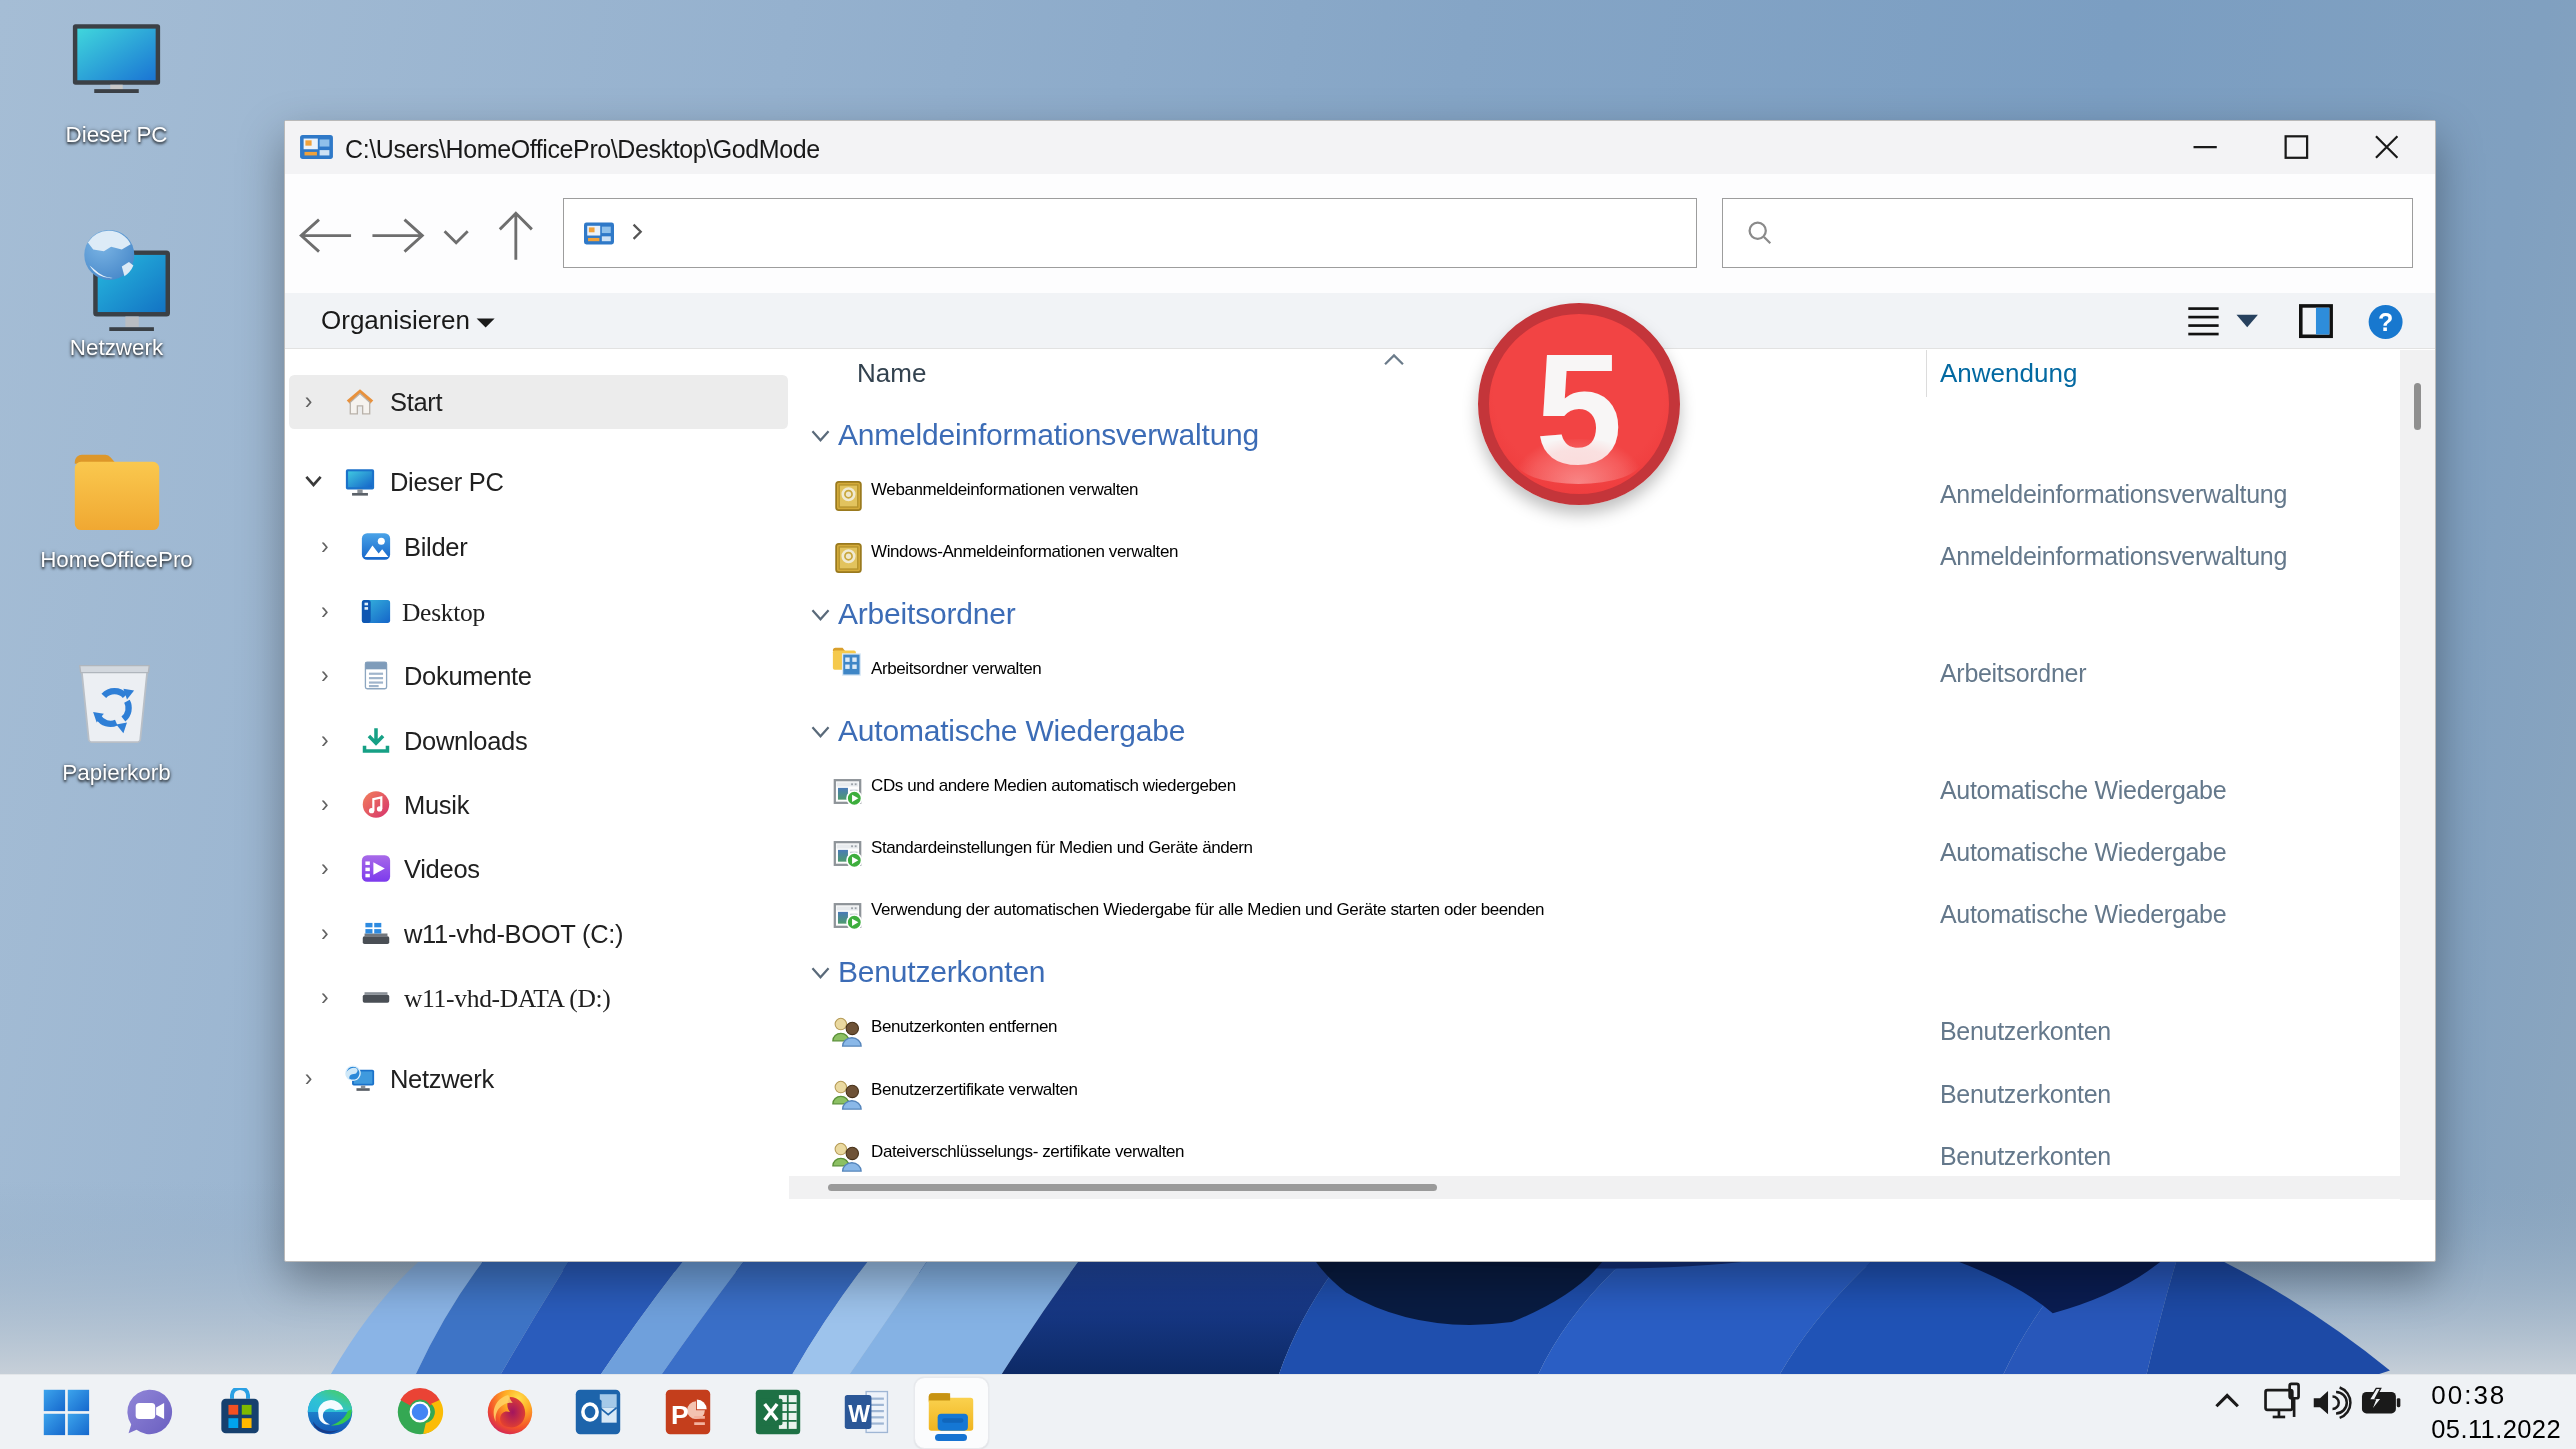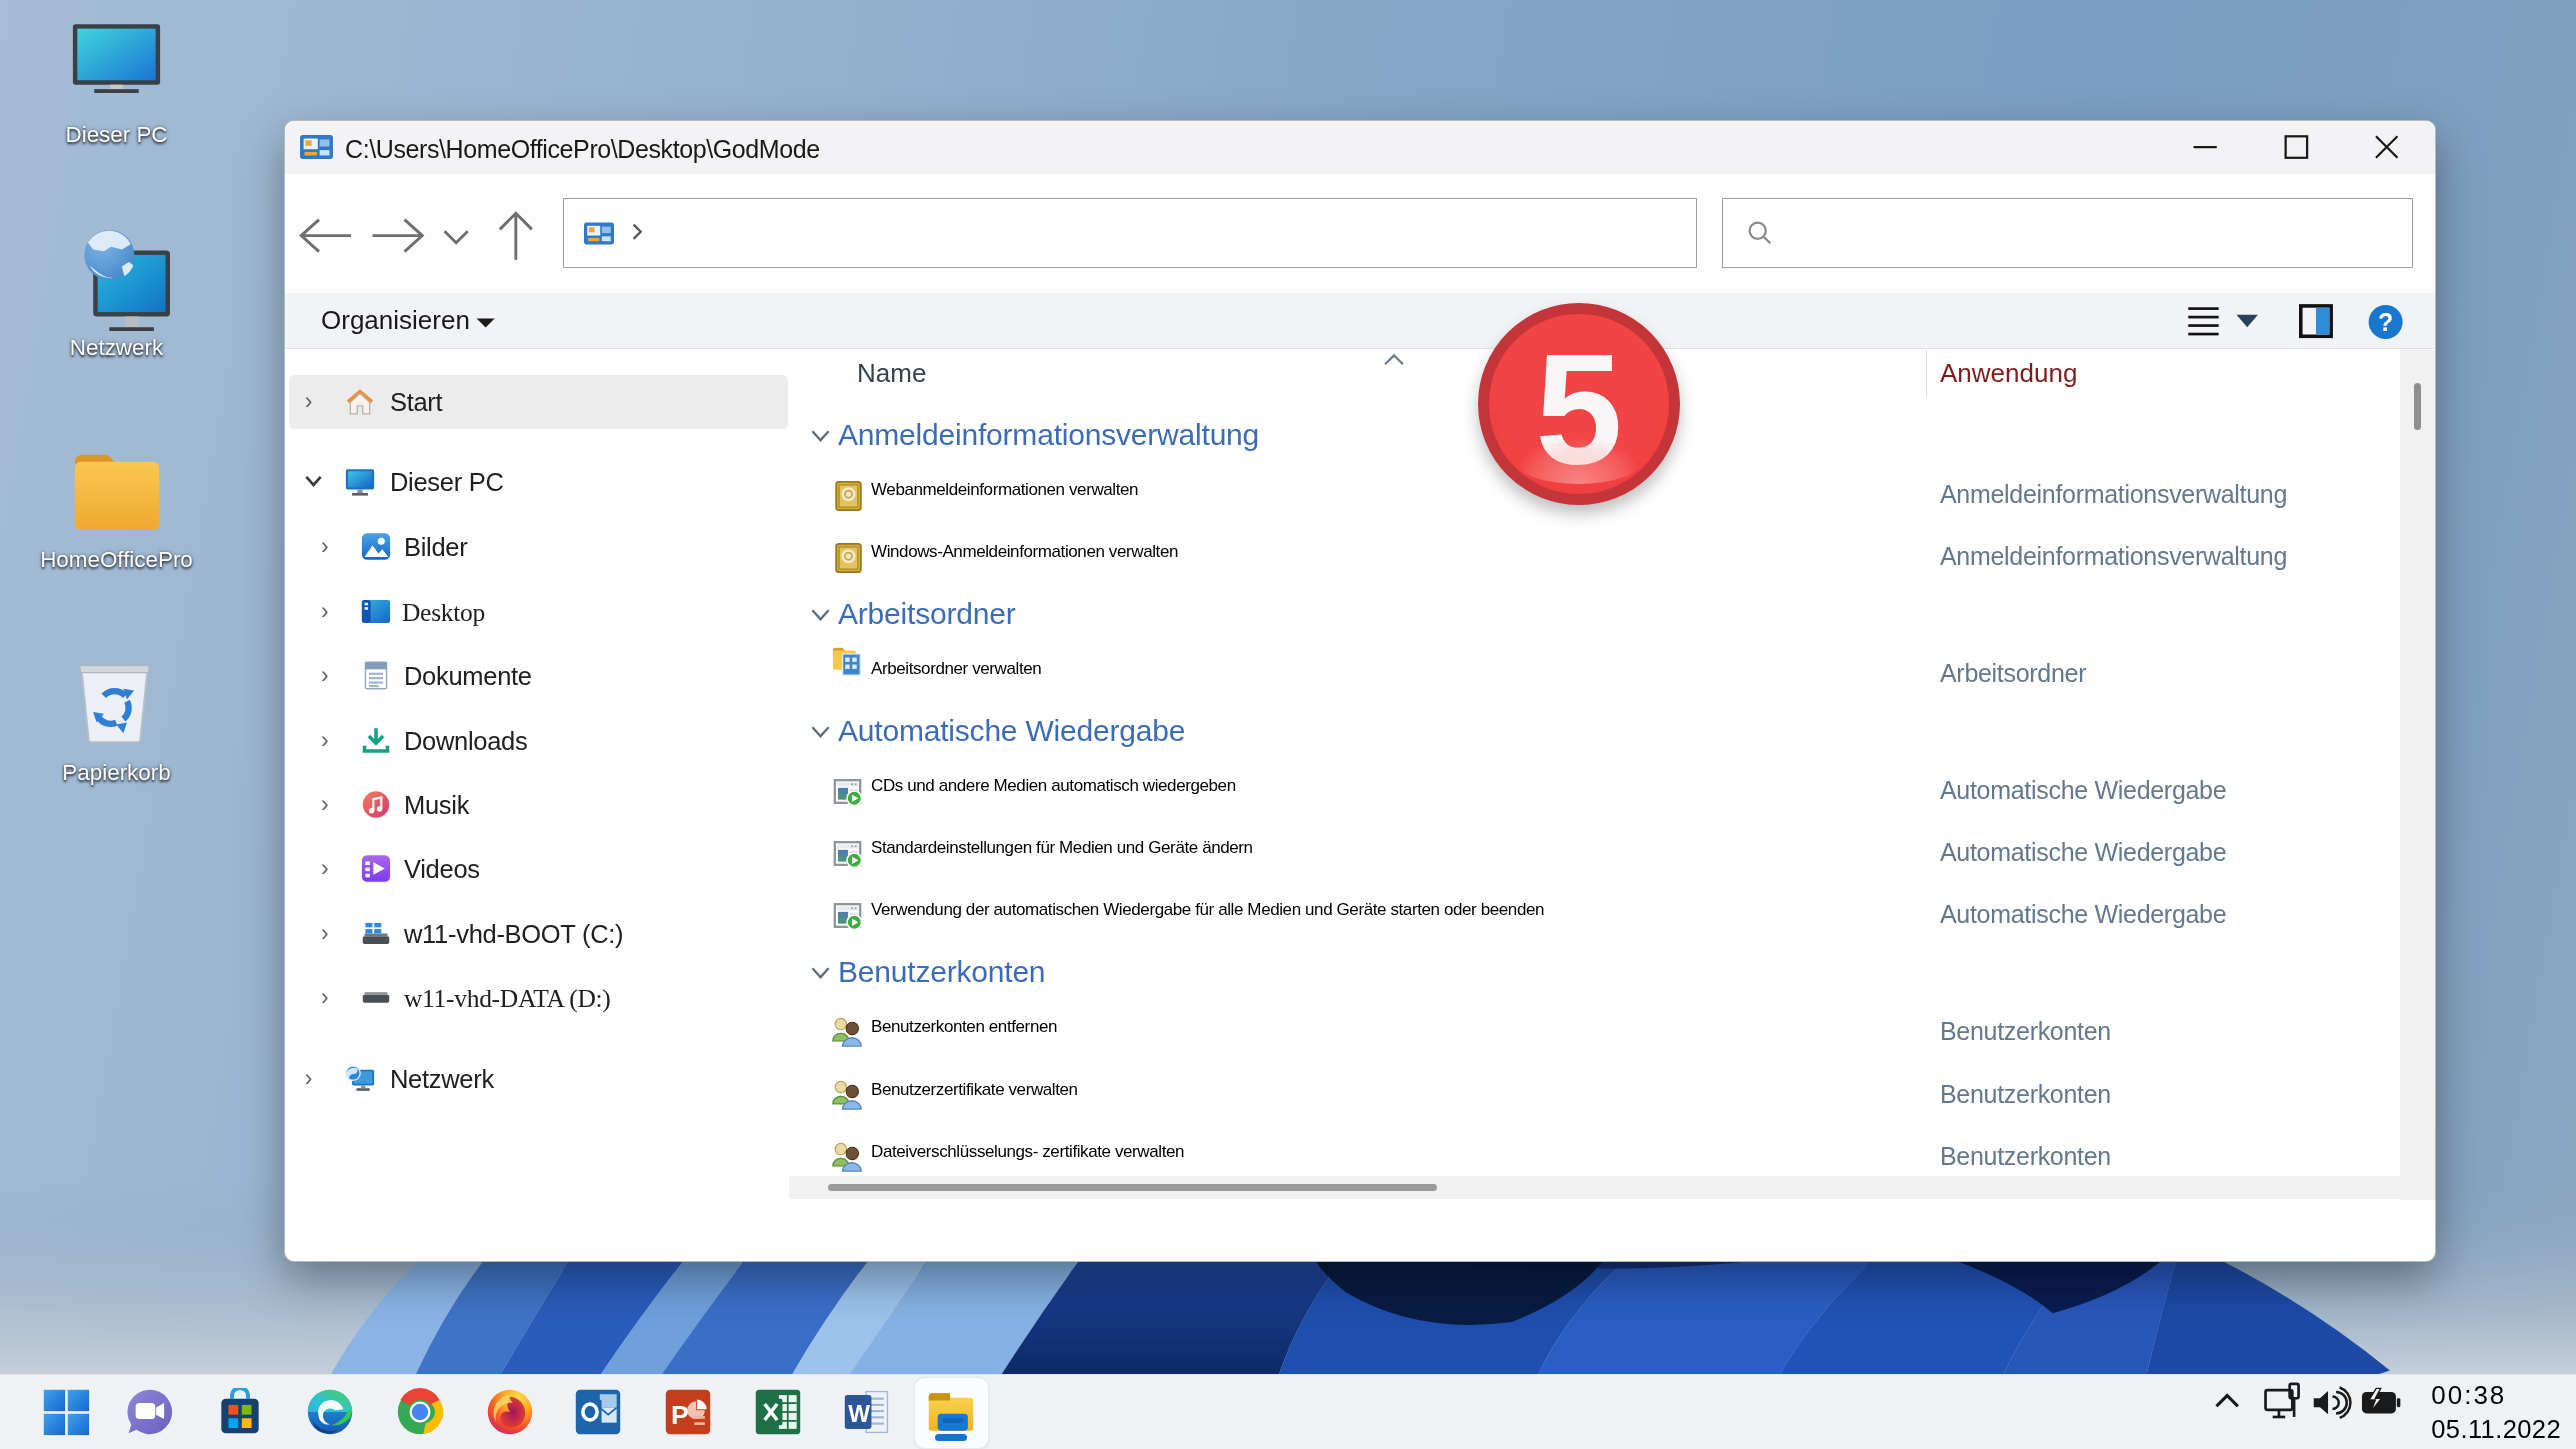--- a/index.html
+++ b/index.html
@@ -12,7 +12,7 @@
     text-shadow:0 1.8px 2.7px rgba(0,0,0,.75),0 0 3.6px rgba(0,0,0,.5);}
   
   #win{position:absolute;left:284px;top:120px;width:2150px;height:1140px;background:#fff;
-    border-radius:10px;box-shadow:0 18px 45px rgba(0,0,0,.35);overflow:hidden;border:0.9px solid #b9b9b9;}
+    border-radius:2px;box-shadow:0 18px 45px rgba(0,0,0,.35);overflow:hidden;border:0.9px solid #b9b9b9;}
   #titlebar{position:absolute;left:0;top:0;width:100%;height:53px;background:#f3f3f5;}
   #ttext{position:absolute;left:60px;top:14.3px;font-size:25px;letter-spacing:-0.4px;color:#191919;}
   #toolbar{position:absolute;left:0;top:53px;width:100%;height:119px;background:#fdfdfe;}

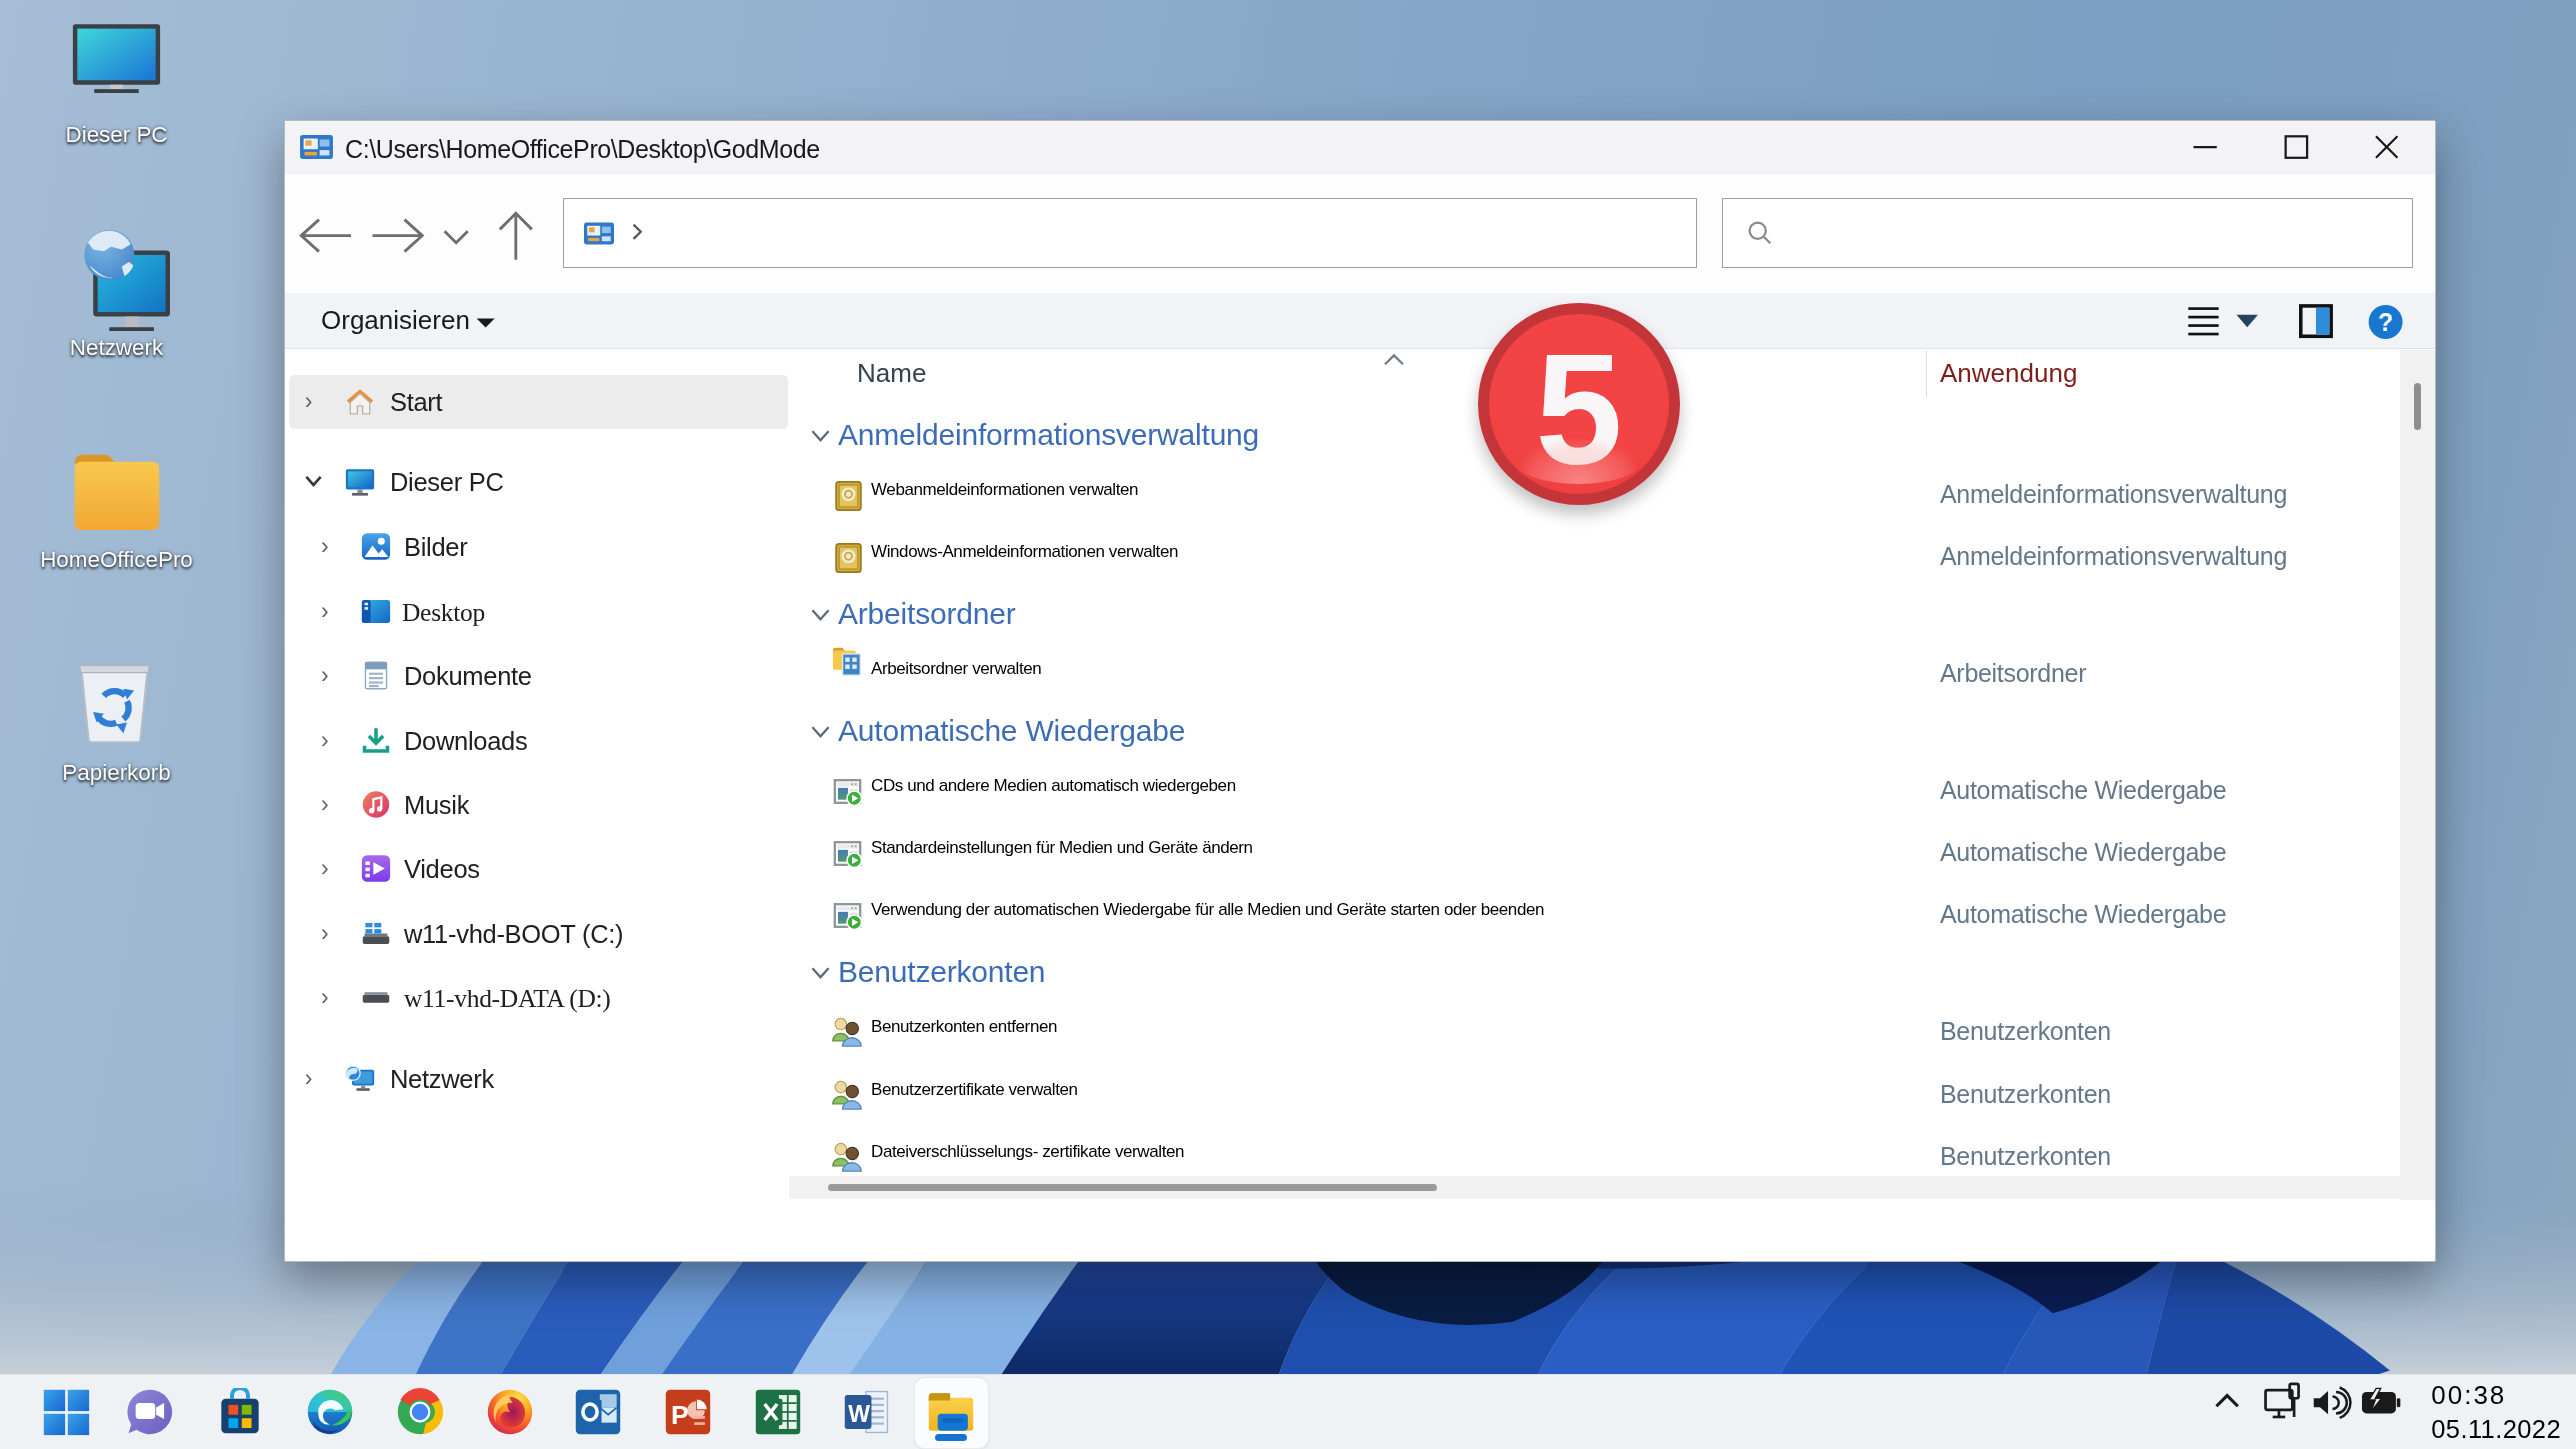--- a/index.html
+++ b/index.html
@@ -404,7 +404,7 @@
         <svg class="abs" style="left:1091px;top:0px" width="36" height="19.7" viewBox="0 0 40 22">
           <path d="M10,16 L20,6 L30,16" stroke="#6b7b8a" stroke-width="2.5" fill="none"></path>
           </svg>
-        <div class="abs" style="left:1655px;top:8px;font-size:26px;color:#7f1d1d;">Anwendung</div>
+        <div class="abs" style="left:1655px;top:8px;font-size:26px;color:#0369a1;">Anwendung</div>
         <div class="abs" style="left:1641px;top:0px;width:0.9px;height:47px;background:#dcdcdc;"></div>
 
         <svg class="gchev" style="left:523px;top:75px" width="25" height="21.5" viewBox="0 0 28 24">

